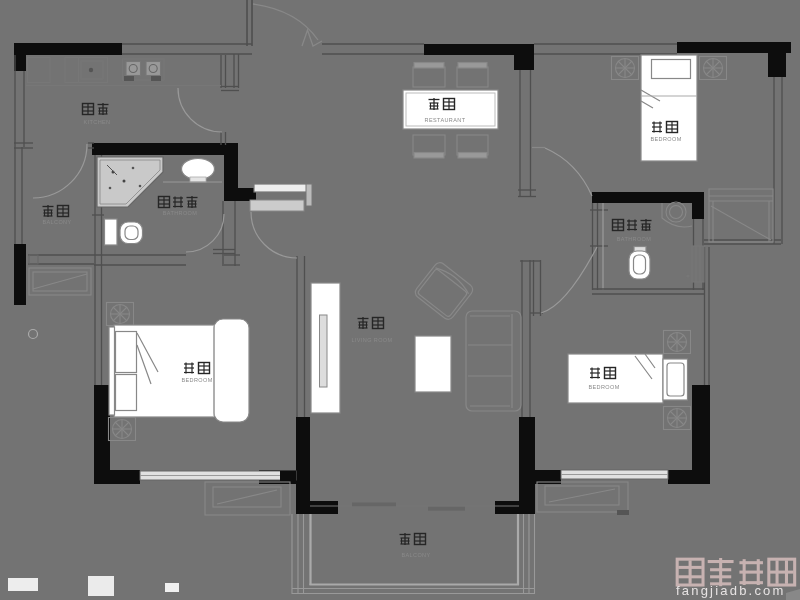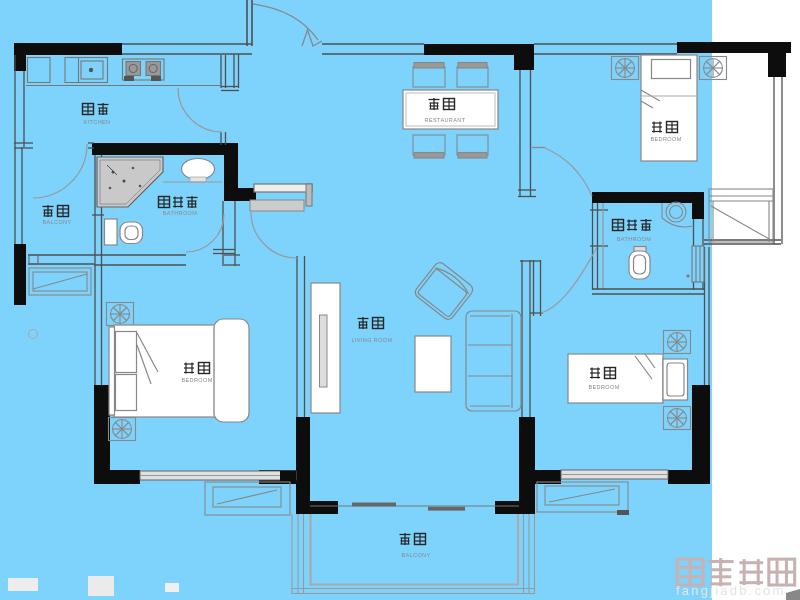--- a/index.html
+++ b/index.html
@@ -3,7 +3,7 @@
 <meta charset="utf-8">
 <style>
 html,body{margin:0;padding:0;background:#fff;}
-#plan{position:relative;width:712px;height:600px;background:#7dd3fc;font-family:"Liberation Sans",sans-serif;}
+#plan{position:relative;width:800px;height:600px;background:#737373;font-family:"Liberation Sans",sans-serif;}
 svg{position:absolute;left:0;top:0;}
 .eng{font-family:"Liberation Sans",sans-serif;fill:#8a8a8a;font-size:5.5px;letter-spacing:.4px;}
 </style>

